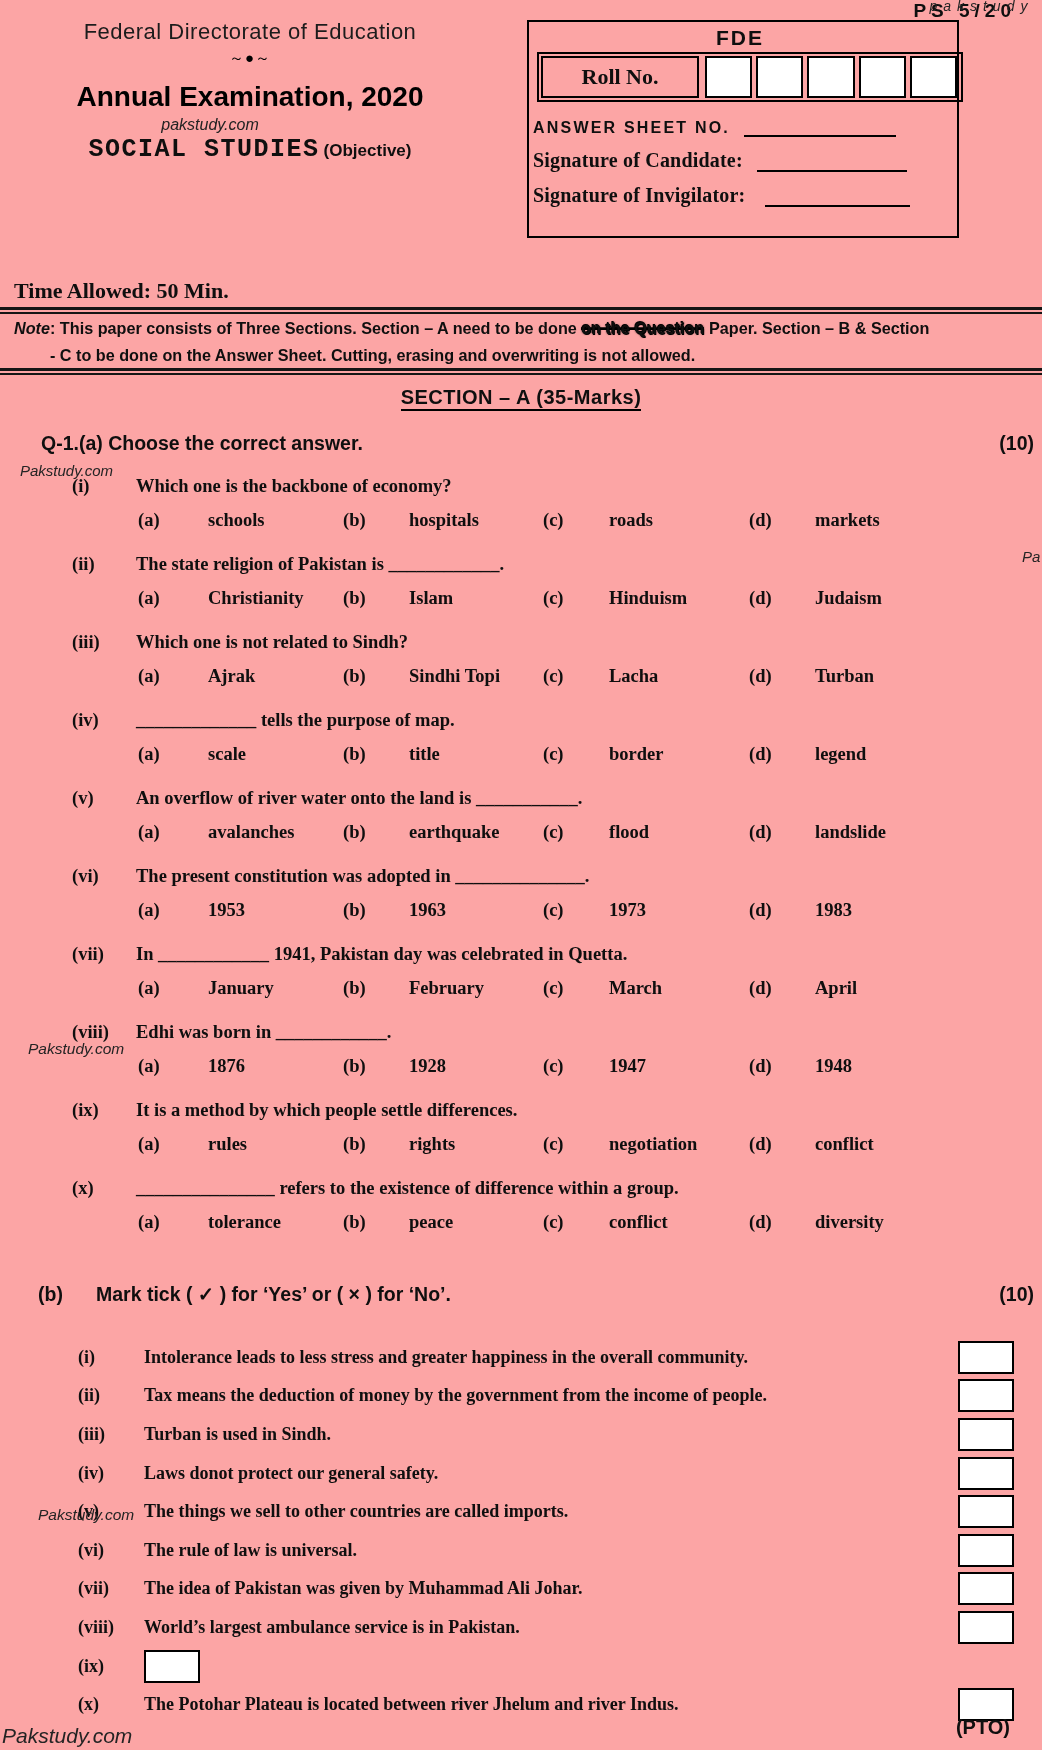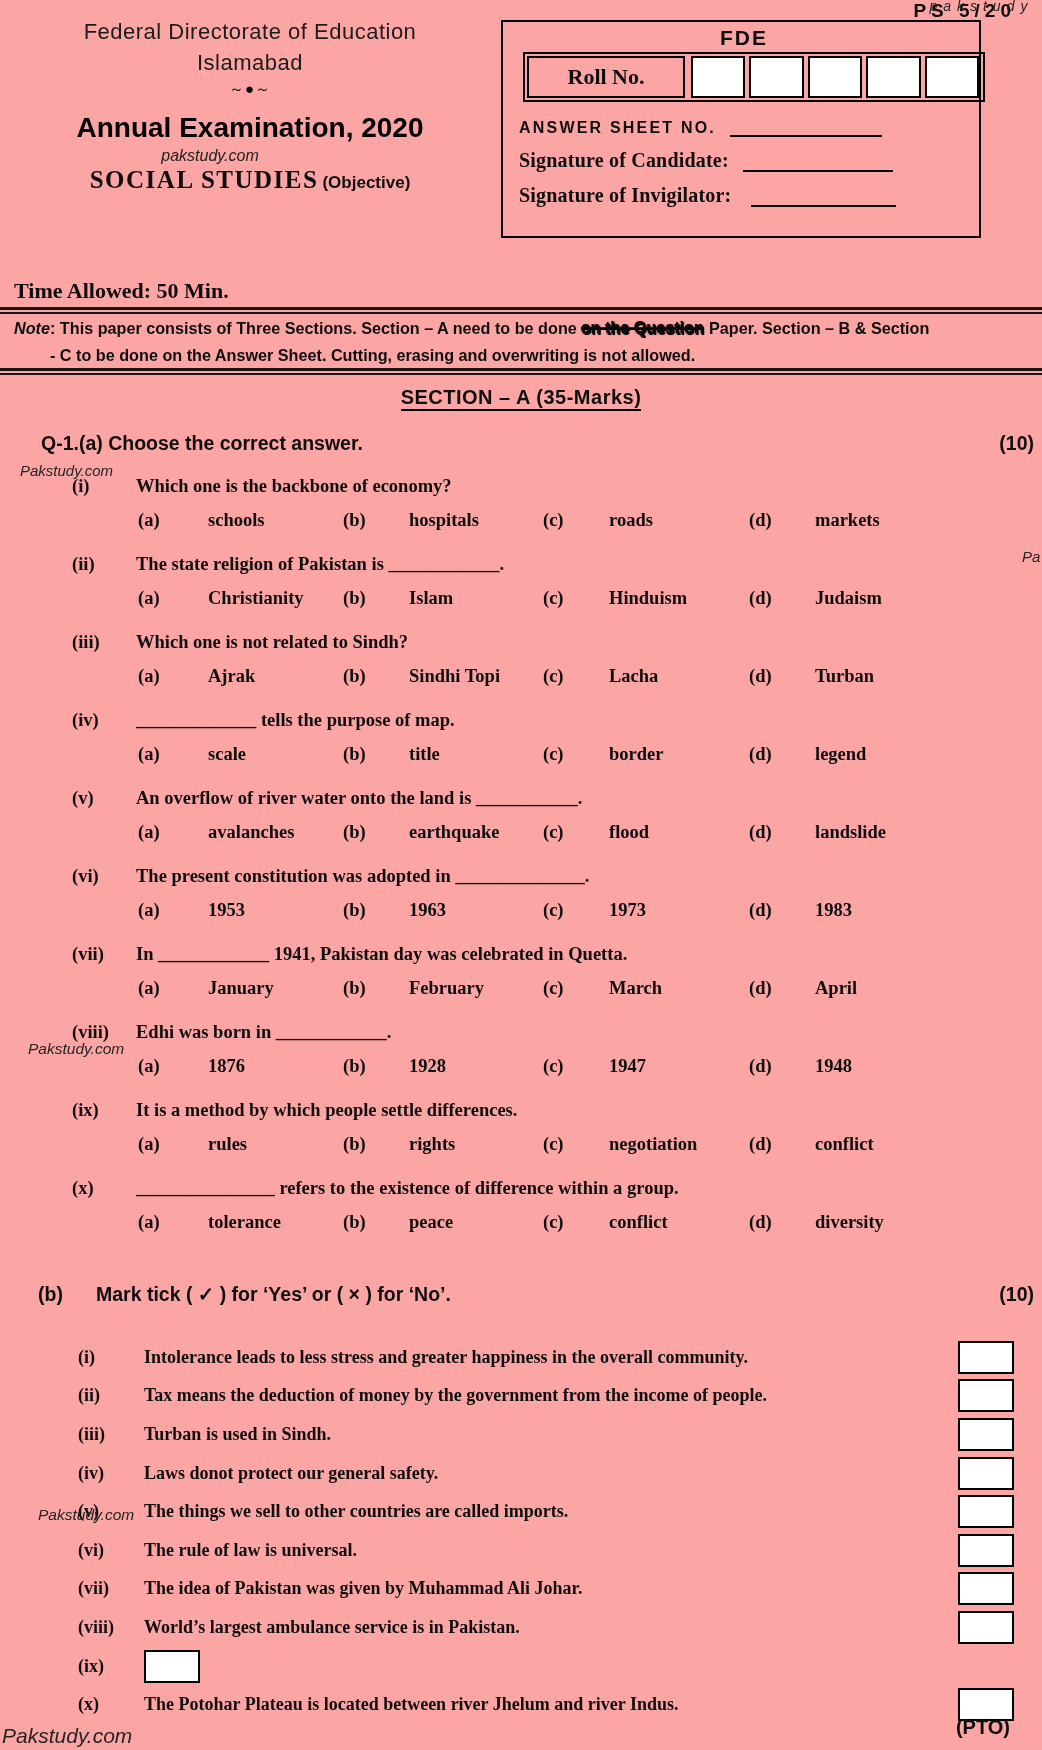--- a/index.html
+++ b/index.html
@@ -22,7 +22,7 @@
   .corner-wm { position:absolute; left:16px; top:-2px; font-style:italic; font-family:"Liberation Sans",sans-serif; font-size:14px; letter-spacing:6px; color:#111; }
 
   
-  .info-box { position:absolute; left:501px; top:20px; width:480px; height:218px; border:2.5px solid #000; padding:4px 10px 0 16px; }
+  .info-box { position:absolute; left:527px; top:20px; width:432px; height:218px; border:2.5px solid #000; padding:4px 10px 0 4px; }
   .fde { text-align:center; font-family:"Liberation Sans",sans-serif; font-weight:bold; font-size:21px; letter-spacing:2px; }
   .roll-row { display:flex; height:50px; border:2px solid #000; margin:2px -16px 0 4px; padding:2px; }
   .roll-label { width:158px; border:2px solid #000; display:flex; align-items:center; justify-content:center;

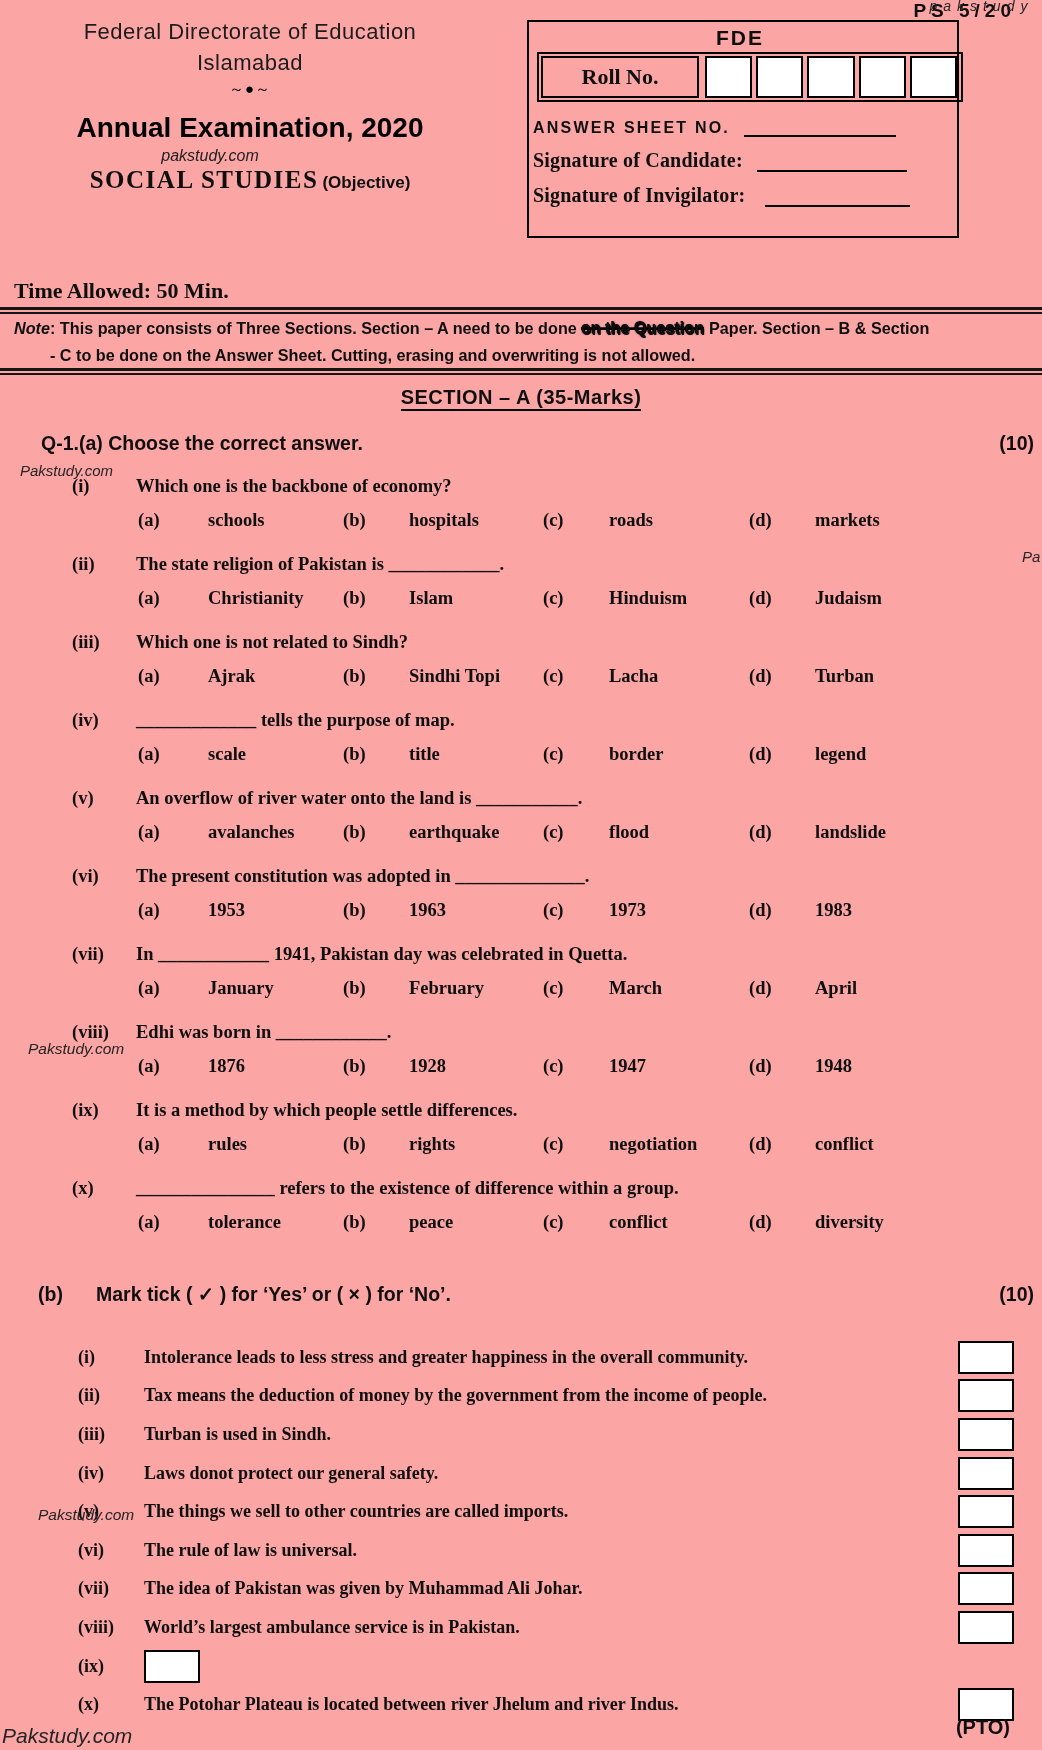--- a/index.html
+++ b/index.html
@@ -91,7 +91,6 @@
 
   <div class="head-left">
     <div class="org">Federal Directorate of Education</div>
-    <div class="org">Islamabad</div>
     <div class="ornament">～●～</div>
     <div class="exam-title">Annual Examination, 2020</div>
     <div class="wm-title">pakstudy.com</div>

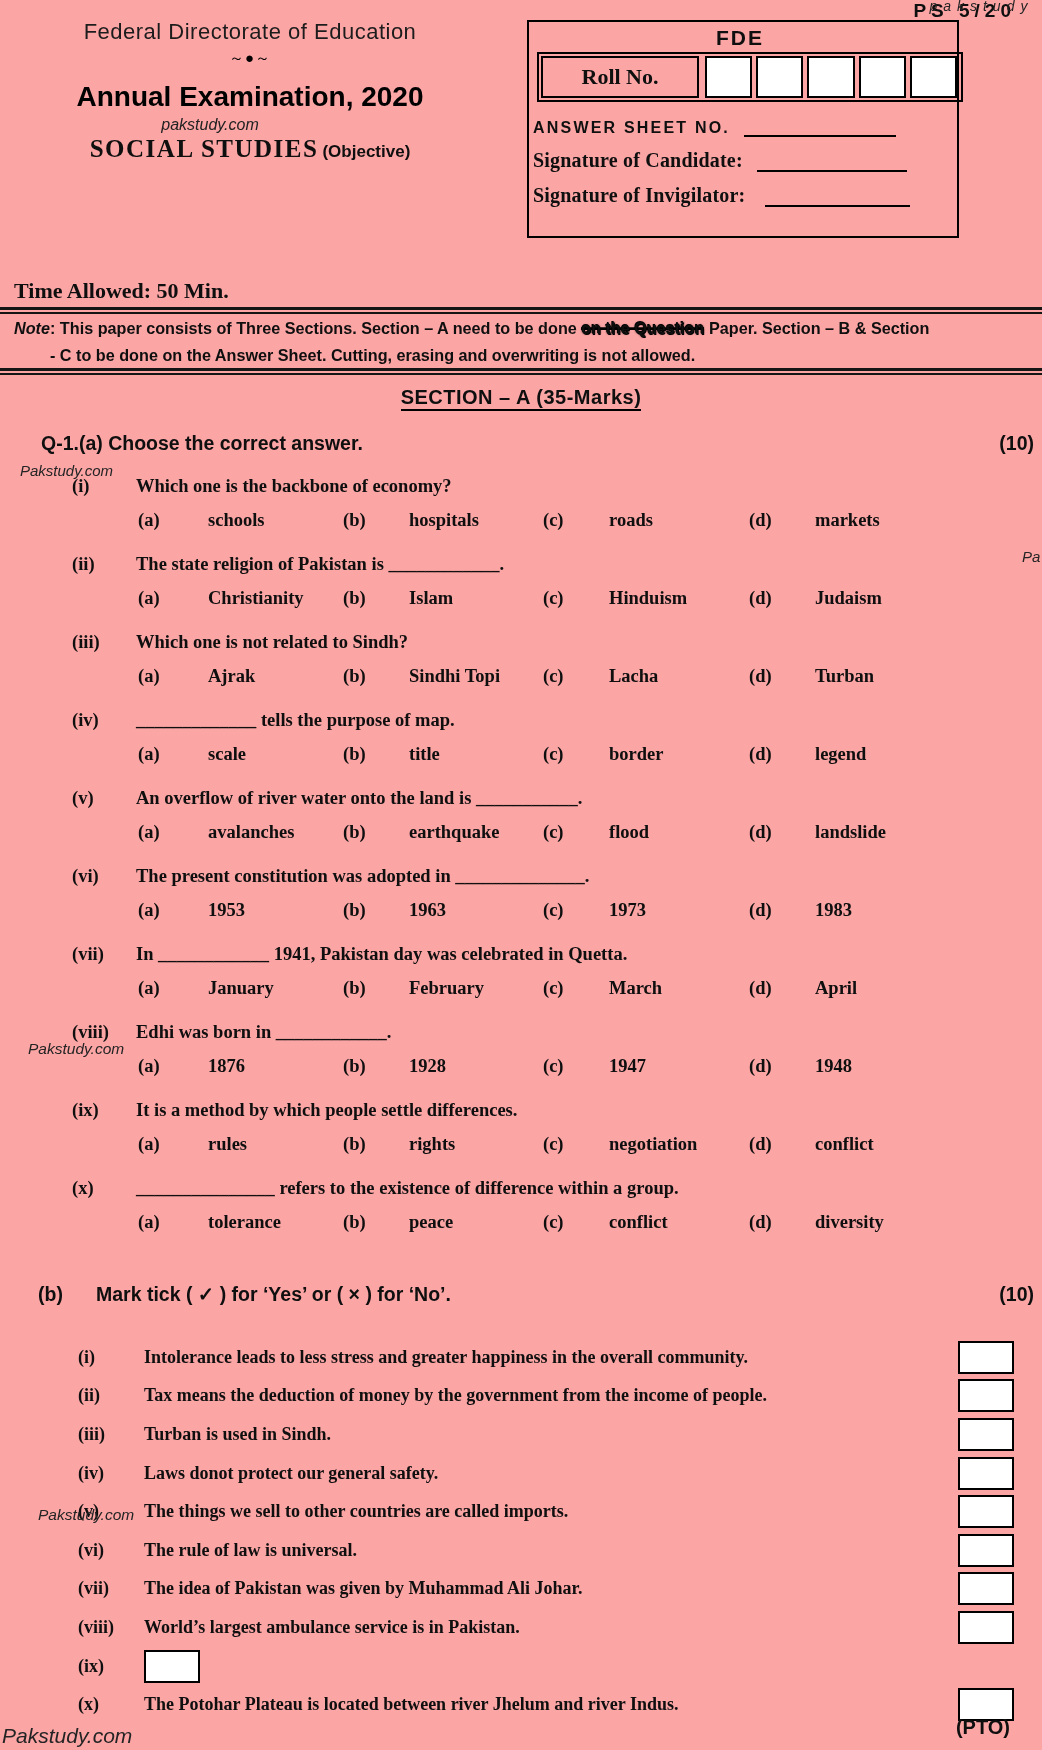--- a/index.html
+++ b/index.html
@@ -13,7 +13,7 @@
   .exam-title { font-family:"Liberation Sans",sans-serif; font-weight:bold; font-size:28px; margin-top:13px; color:#000; }
   .wm-title { font-family:"Liberation Sans",sans-serif; font-style:italic; font-size:16px; margin-top:3px; position:relative; left:-40px; color:#222; }
   .subject-line { margin-top:1px; }
-  .subject { font-family:Liberation Serif, serif; font-weight:bold; font-size:25px; letter-spacing:1.5px; }
+  .subject { font-family:Liberation Mono, monospace; font-weight:bold; font-size:25px; letter-spacing:1.5px; }
   .subject-type { font-family:"Liberation Sans",sans-serif; font-weight:bold; font-size:17px; }
 
   

